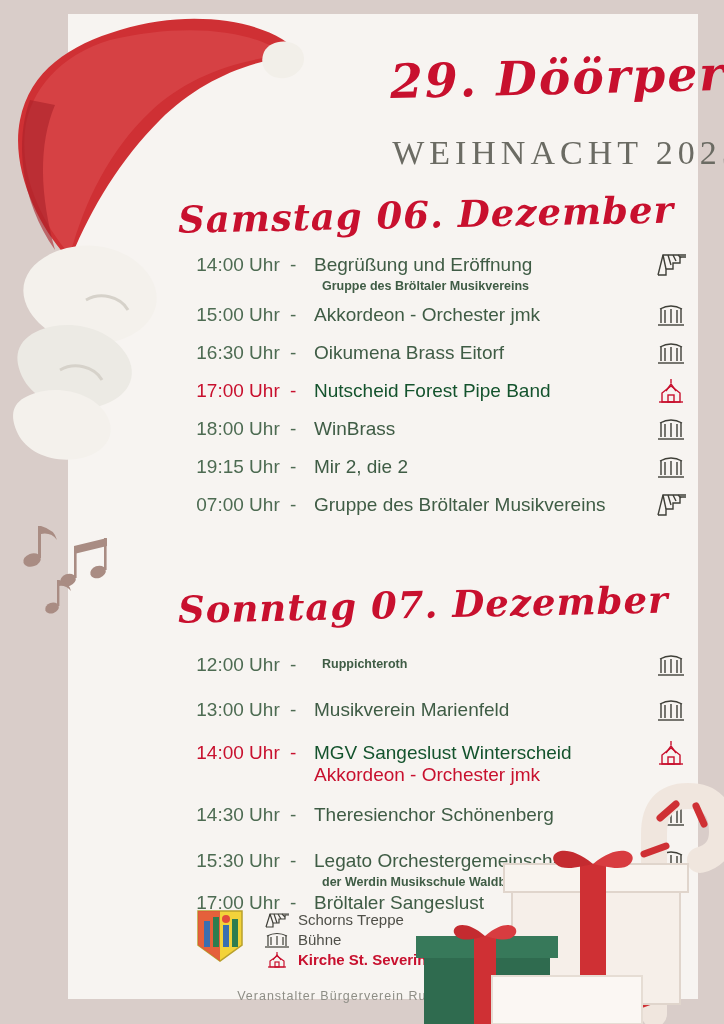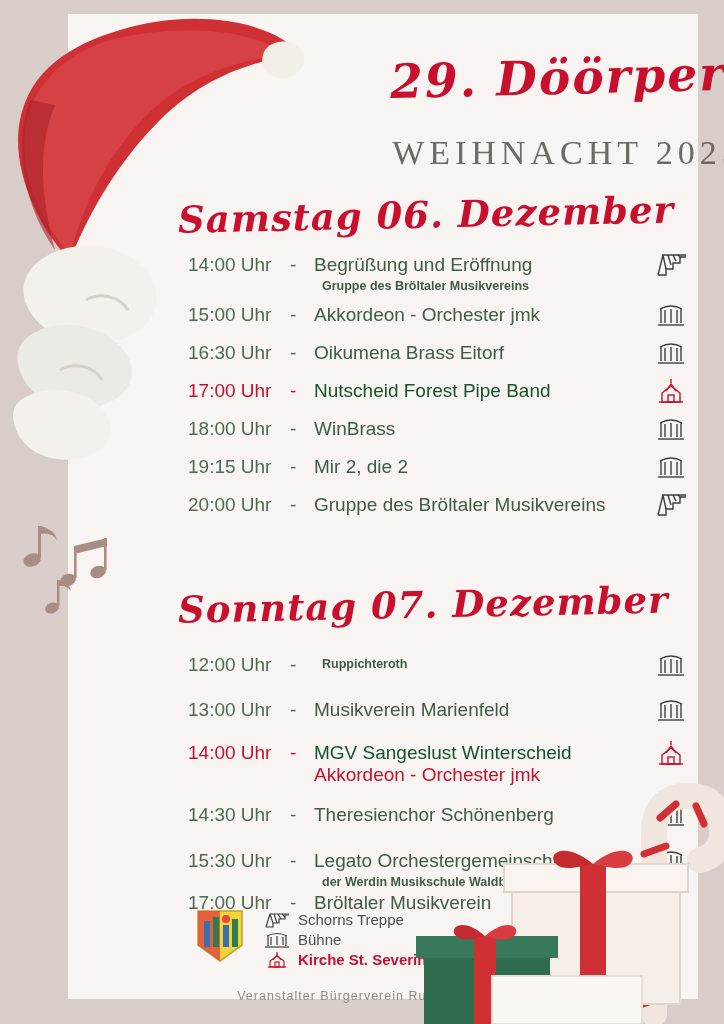--- a/index.html
+++ b/index.html
@@ -66,7 +66,7 @@
     position:absolute;
     left:120px;
     width:100px;
-    text-align:left;
+    text-align:center;
     font-size:19px;
     color:#4d6b52;
     white-space:nowrap;

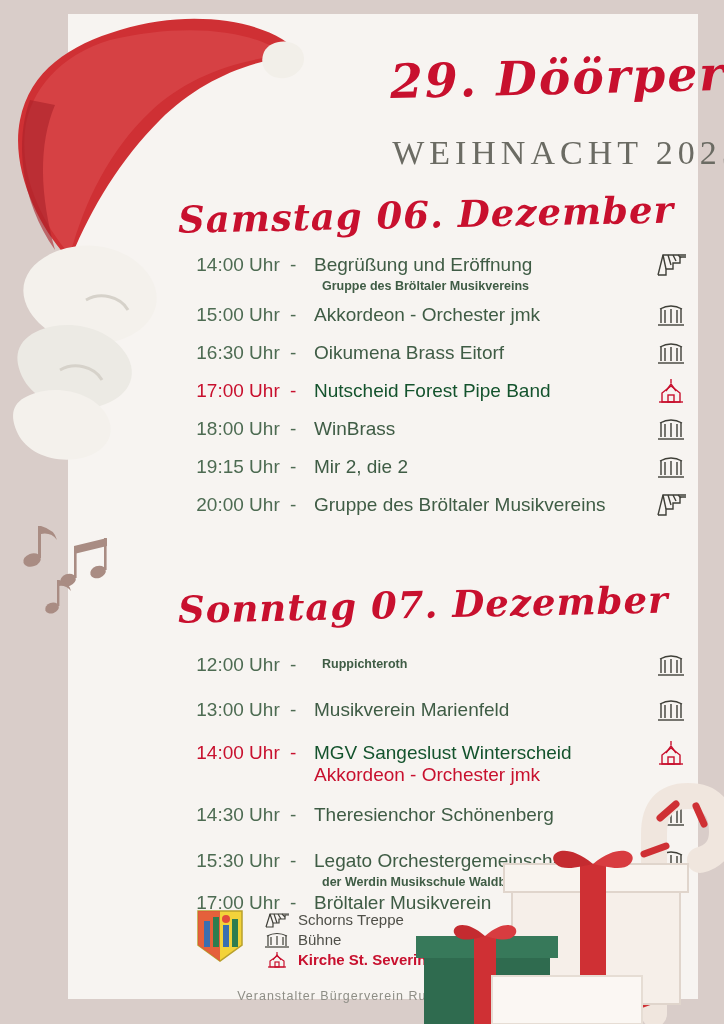--- a/index.html
+++ b/index.html
@@ -242,7 +242,7 @@
         </div>
       </div>
       <div class="row" style="position: absolute; top: 240px; left: 0px; width: 630px;">
-        <div class="time">20:00 Uhr</div>
+        <div class="time">07:00 Uhr</div>
         <div class="dash">-</div>
         <div class="act"><span>Gruppe des Bröltaler Musikvereins</span></div>
         <div class="venue">

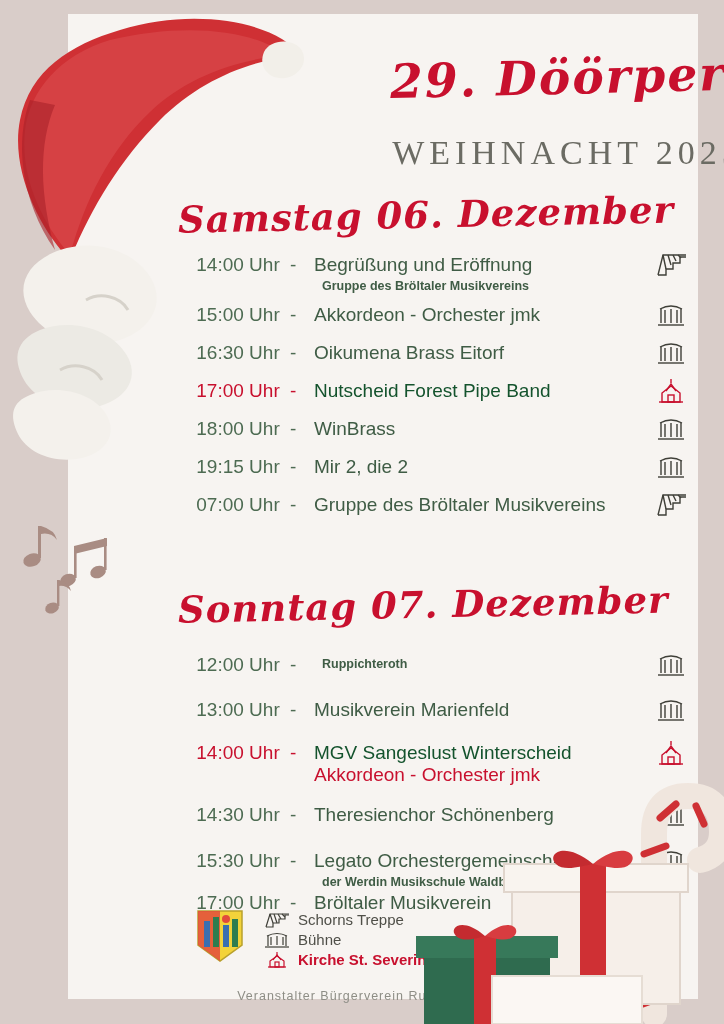--- a/index.html
+++ b/index.html
@@ -339,7 +339,7 @@
       <div class="row" style="position: absolute; top: 238px; left: 0px; width: 630px;">
         <div class="time">17:00 Uhr</div>
         <div class="dash">-</div>
-        <div class="act"><span>Bröltaler Musikverein</span></div>
+        <div class="act"><span>Bröltaler Sangeslust</span></div>
       </div>
     </div>
 

